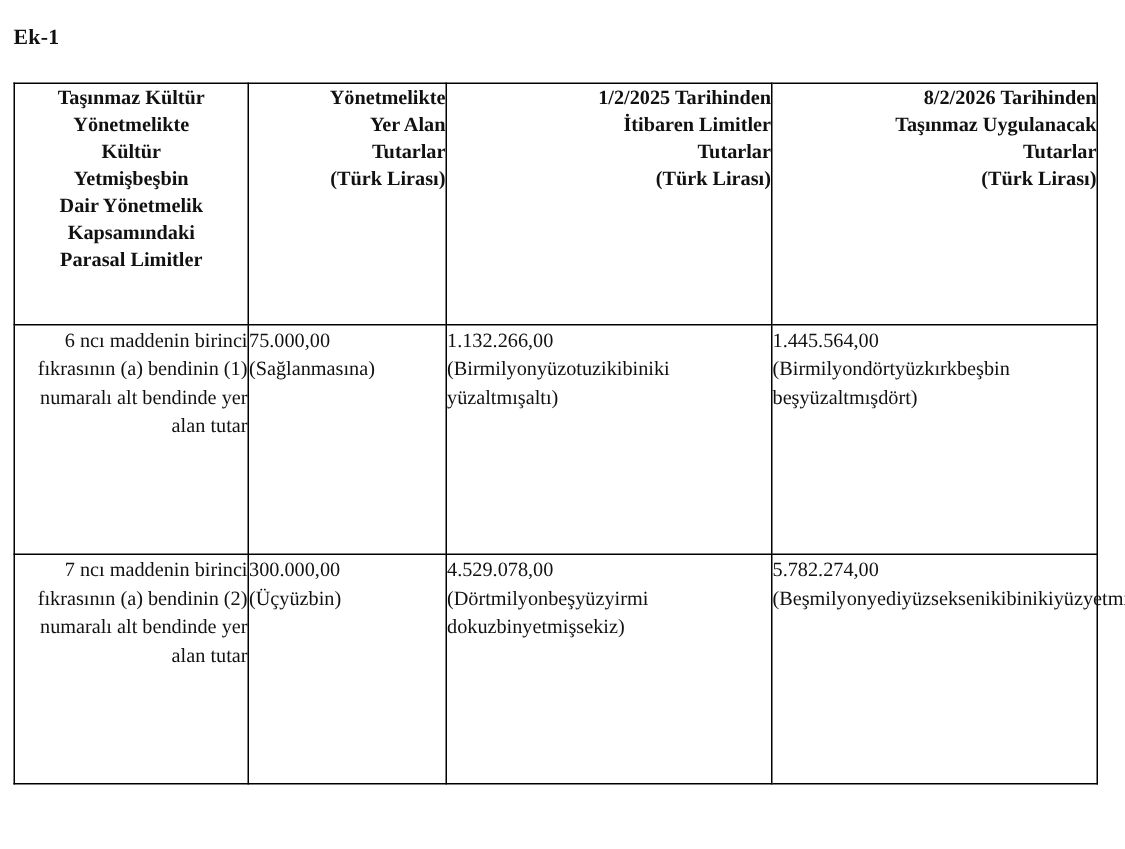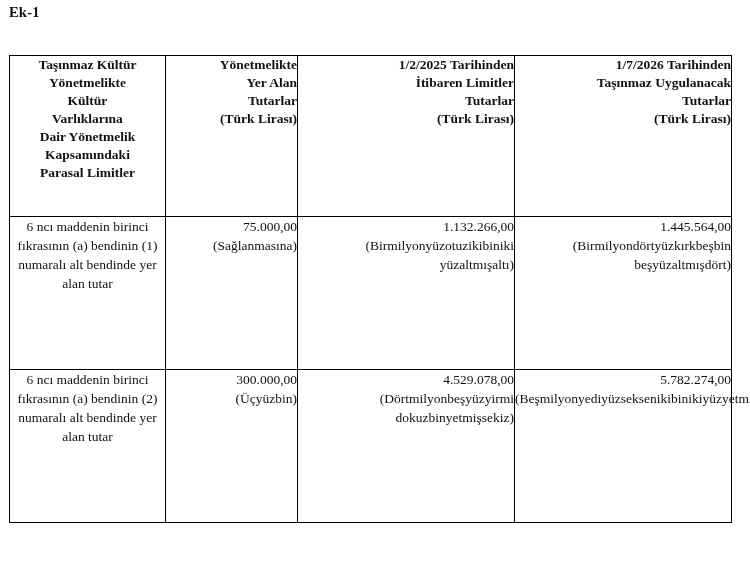--- a/index.html
+++ b/index.html
@@ -24,7 +24,7 @@
   .doc-label {
     position: absolute;
     left: 9px;
-    top: 4px;
+    top: 17px;
     font-family: "Liberation Serif", serif;
     font-weight: bold;
     font-size: 14.5px;

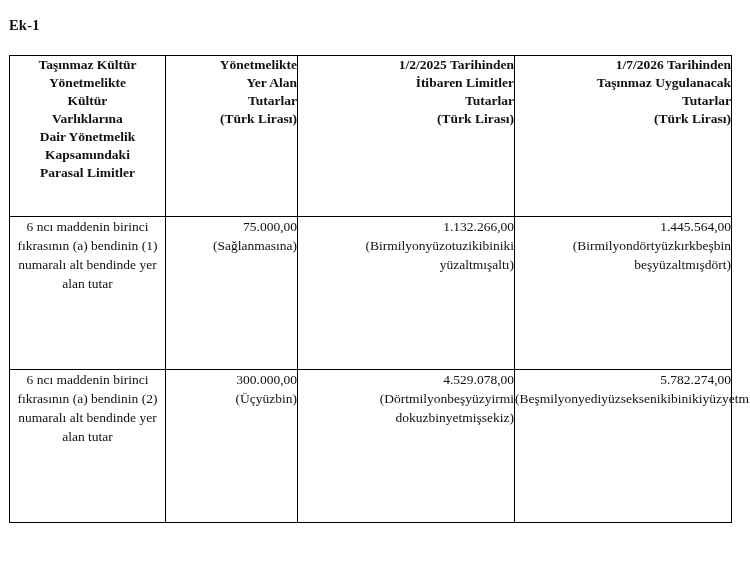--- a/index.html
+++ b/index.html
@@ -122,7 +122,7 @@
           <span>(Türk Lirası)</span>
         </th>
         <th class="head-cell">
-          <span>1/7/2026 Tarihinden</span><br>
+          <span>8/2/2026 Tarihinden</span><br>
           <span>Taşınmaz Uygulanacak</span><br>
           <span>Tutarlar</span><br>
           <span>(Türk Lirası)</span>

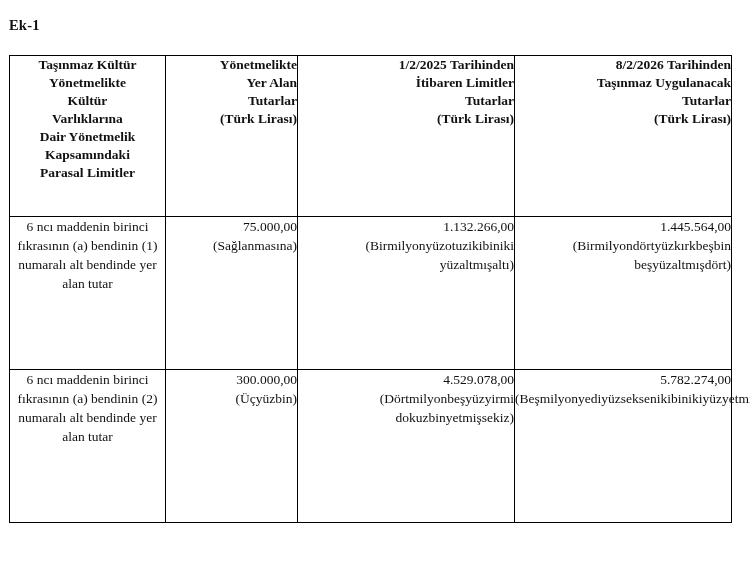--- a/index.html
+++ b/index.html
@@ -104,7 +104,7 @@
           <span>Taşınmaz Kültür</span><br>
           <span>Yönetmelikte</span><br>
           <span>Kültür</span><br>
-          <span>Varlıklarına</span><br>
+          <span>Yetmişbeşbin</span><br>
           <span>Dair Yönetmelik</span><br>
           <span>Kapsamındaki</span><br>
           <span>Parasal Limitler</span>

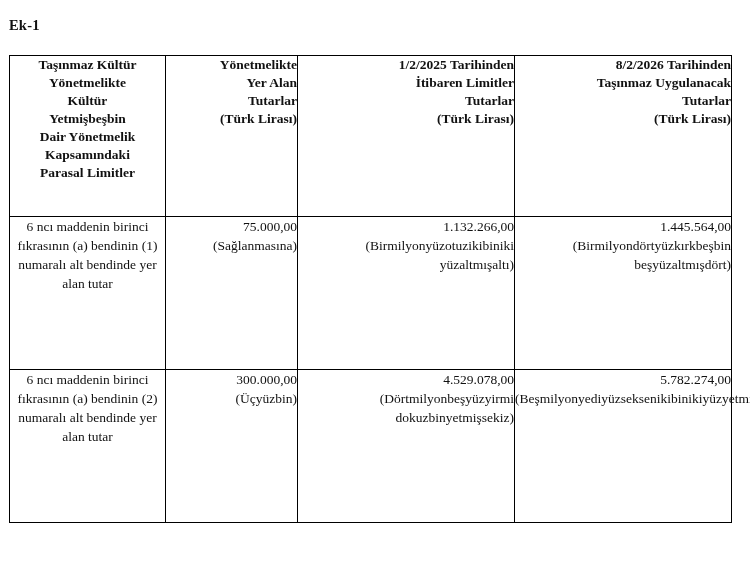--- a/index.html
+++ b/index.html
@@ -60,7 +60,7 @@
     font-weight: normal;
     font-size: 13.5px;
     line-height: 1.42;
-    text-align: center;
+    text-align: right;
     padding: 12px 8px 10px 9px;
     vertical-align: top;
   }

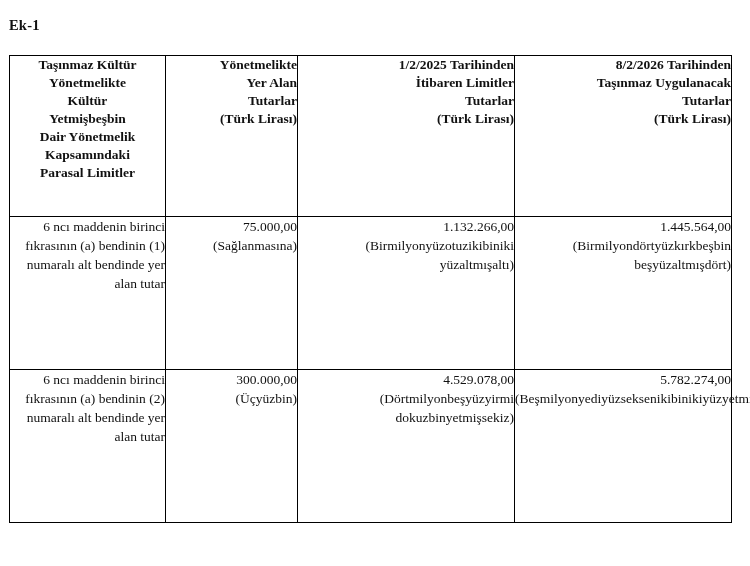--- a/index.html
+++ b/index.html
@@ -67,7 +67,7 @@
   td.amount {
     font-size: 13.5px;
     line-height: 1.42;
-    text-align: right;
+    text-align: left;
     padding: 12px 8px 10px 8px;
     vertical-align: top;
   }

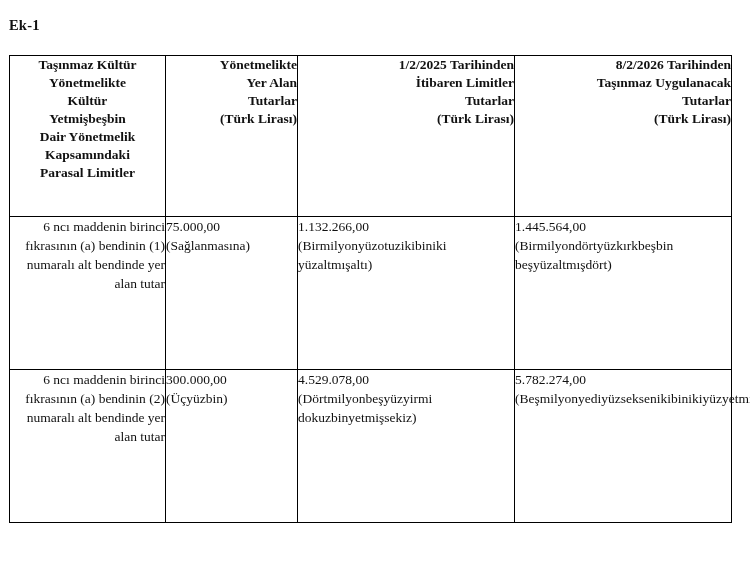--- a/index.html
+++ b/index.html
@@ -146,7 +146,7 @@
         </td>
       </tr>
       <tr class="row-2">
-        <td class="row-label">6 ncı maddenin birinci fıkrasının (a) bendinin (2) numaralı alt bendinde yer alan tutar</td>
+        <td class="row-label">7 ncı maddenin birinci fıkrasının (a) bendinin (2) numaralı alt bendinde yer alan tutar</td>
         <td class="amount">
           <span class="num">300.000,00</span>
           <span class="words">(Üçyüzbin)</span>

